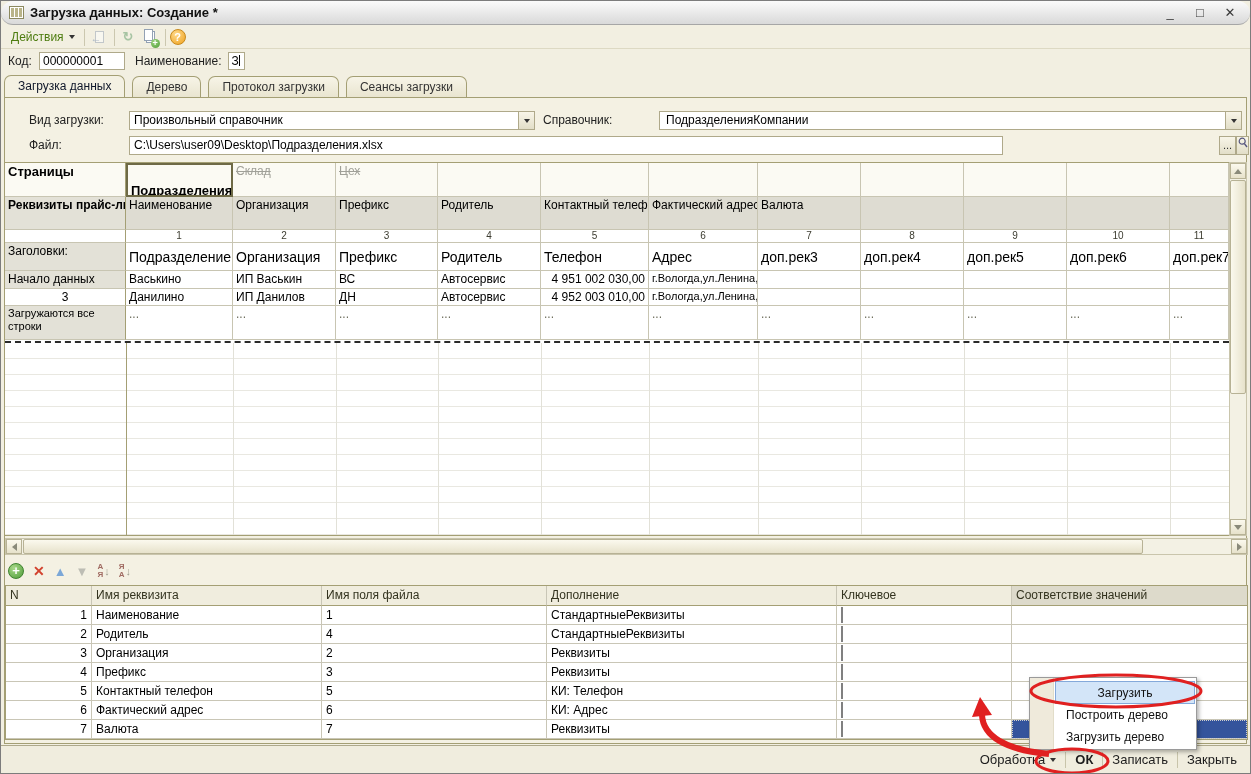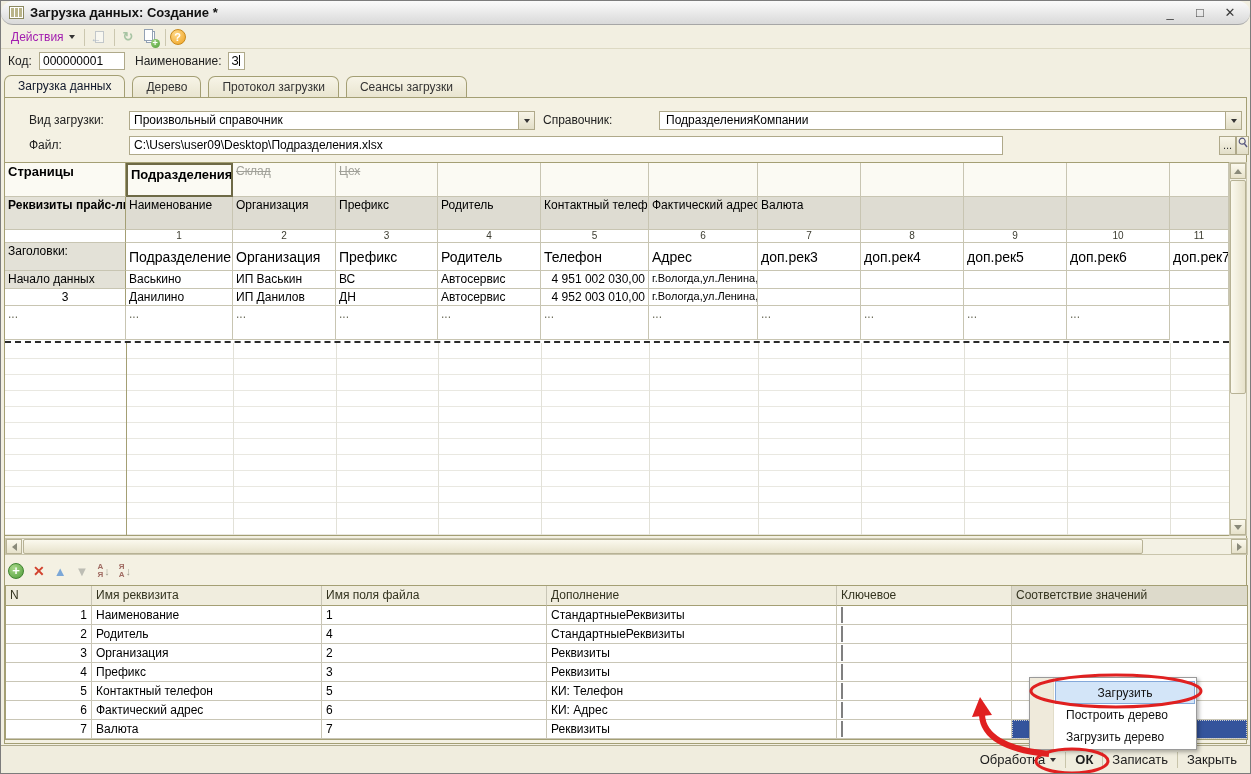--- a/index.html
+++ b/index.html
@@ -20,7 +20,7 @@
   
   .toolbar { position:absolute; top:25px; left:0; right:0; height:23px; background:#F2EFE1;
              border-bottom:1px solid #DDD9C3; display:flex; align-items:center; padding-left:5px; }
-  .tb-btn { display:flex; align-items:center; gap:5px; font-size:12px; color:#a21caf; padding:2px 5px; }
+  .tb-btn { display:flex; align-items:center; gap:5px; font-size:12px; color:#4d7c0f; padding:2px 5px; }
   .caret-down { width:0; height:0; border-left:3px solid transparent; border-right:3px solid transparent;
                 border-top:4px solid #333; display:inline-block; }
   .tb-sep { width:1px; height:17px; background:#CBC7AF; margin:0 4px; }

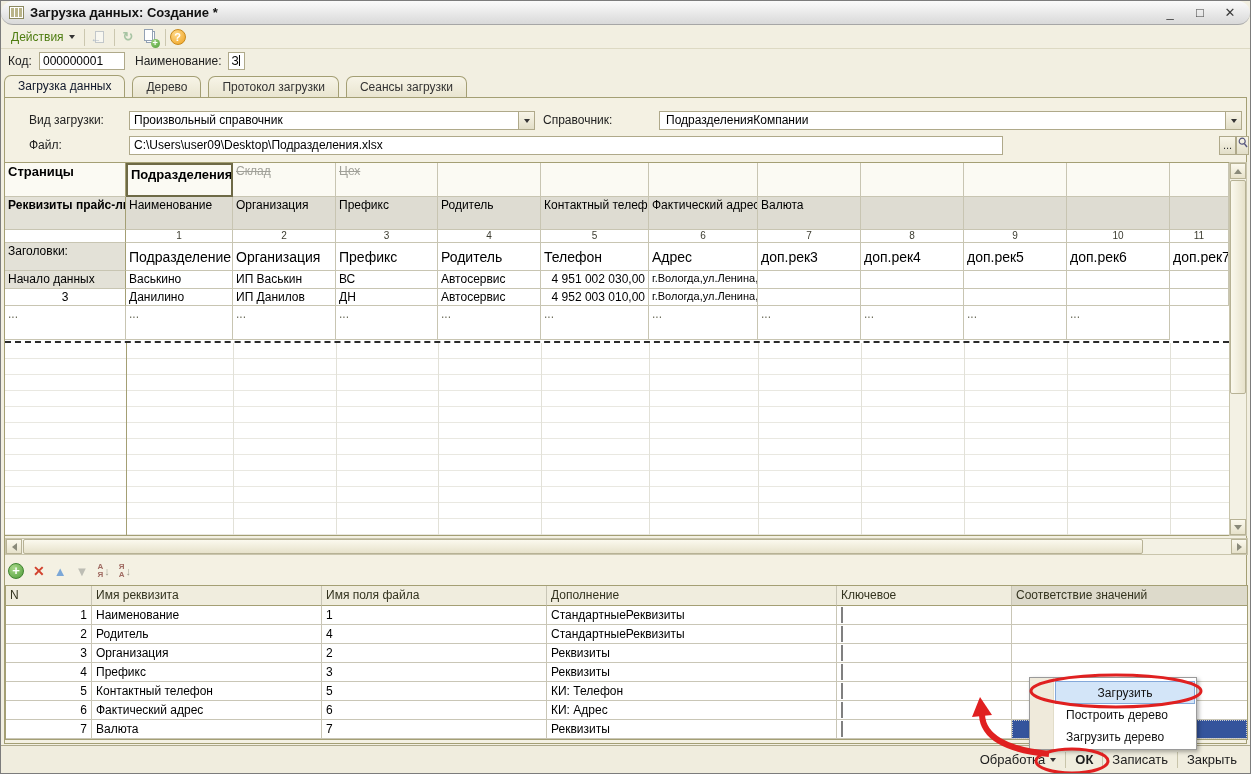--- a/index.html
+++ b/index.html
@@ -78,7 +78,7 @@
   .pc.b { font-weight:bold; }
   .pc.num { text-align:center; font-size:10px; padding:0; line-height:12px; color:#3c3c30; background:#fff; }
   .pc.hdr { font-size:14px; background:#fff; padding-top:6px; }
-  .pc.page-on { font-weight:bold; font-size:13px; border:2px solid #6E6A46; padding-top:2px; background:#FBFAF3; }
+  .pc.page-on { font-weight:bold; font-size:13px; border:2px solid #6E6A46; padding-top:18px; background:#FBFAF3; }
   .pc.page-off { color:#A0A098; text-decoration:line-through; font-size:12px; }
   .pc.right { text-align:right; }
   .pc.small { font-size:11px; }

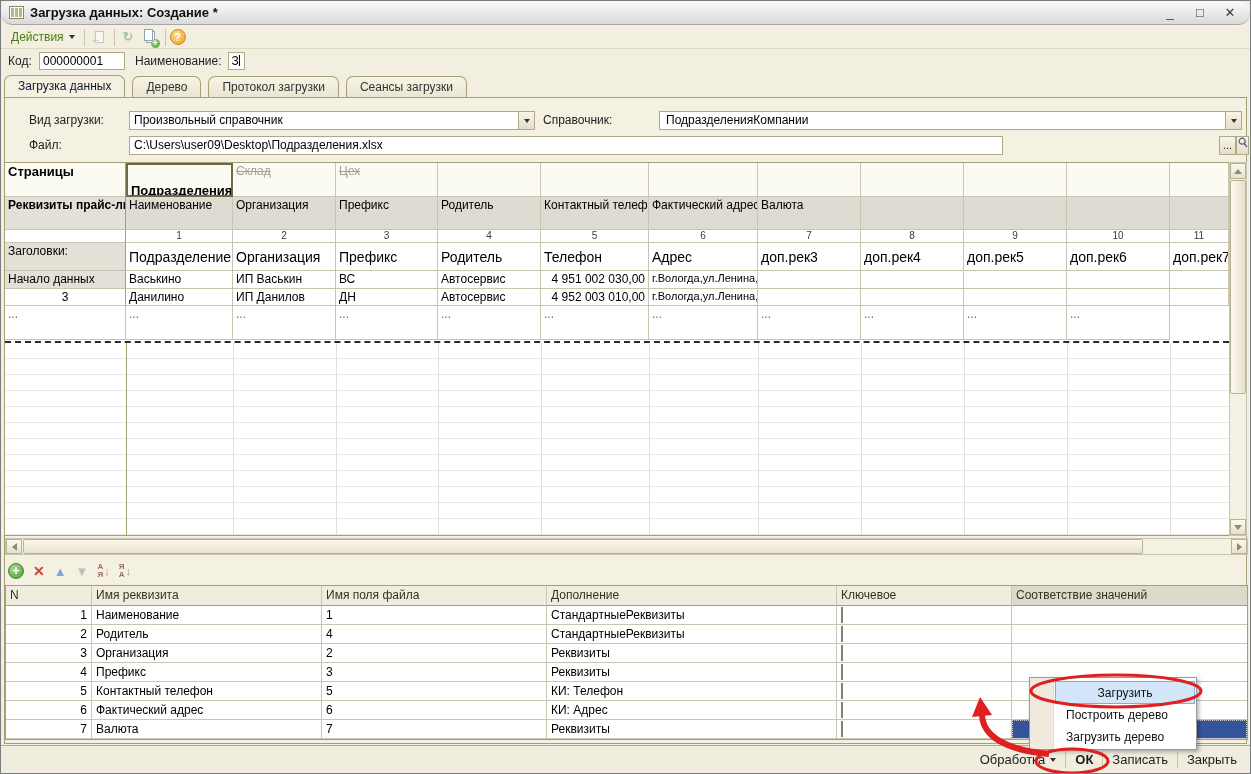--- a/index.html
+++ b/index.html
@@ -307,6 +307,7 @@
           <i class="pc white"></i>
           <i class="pc white"></i>
 
+        <div class="pc lab" style="font-size:11px; line-height:13px; white-space:normal;">Загружаются все строки</div>
         <div class="pc dots">...</div>
         <div class="pc dots">...</div>
         <div class="pc dots">...</div>

